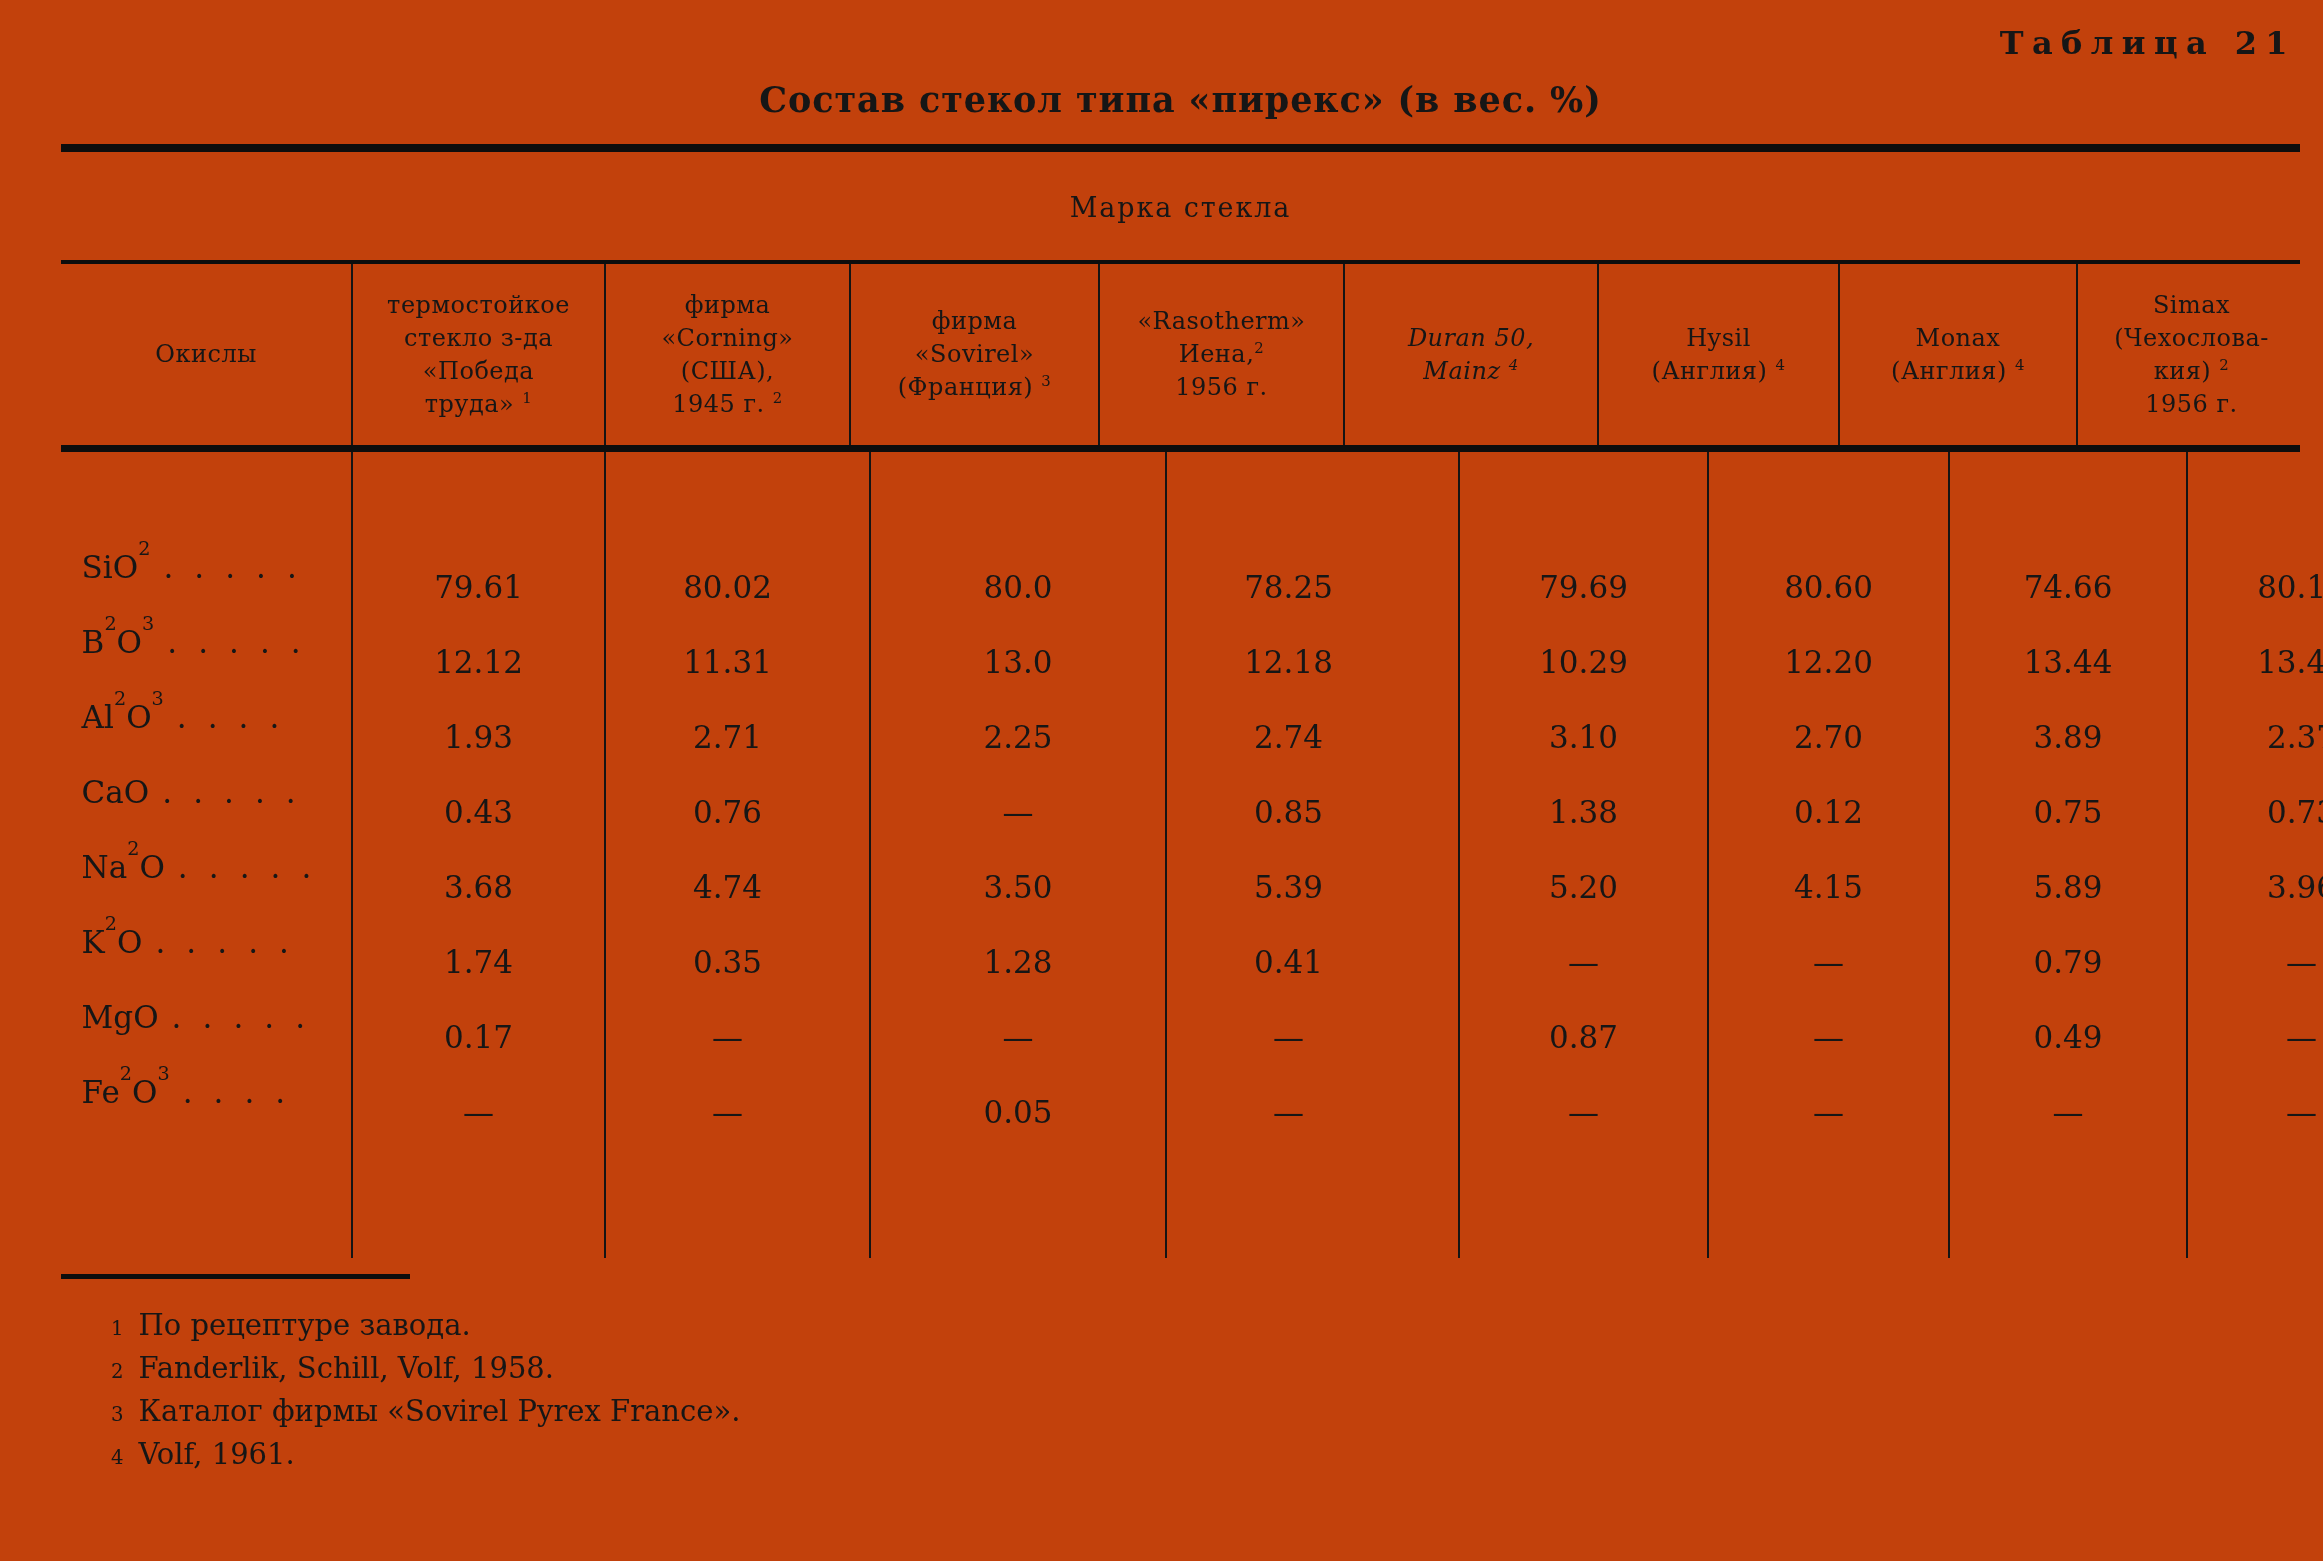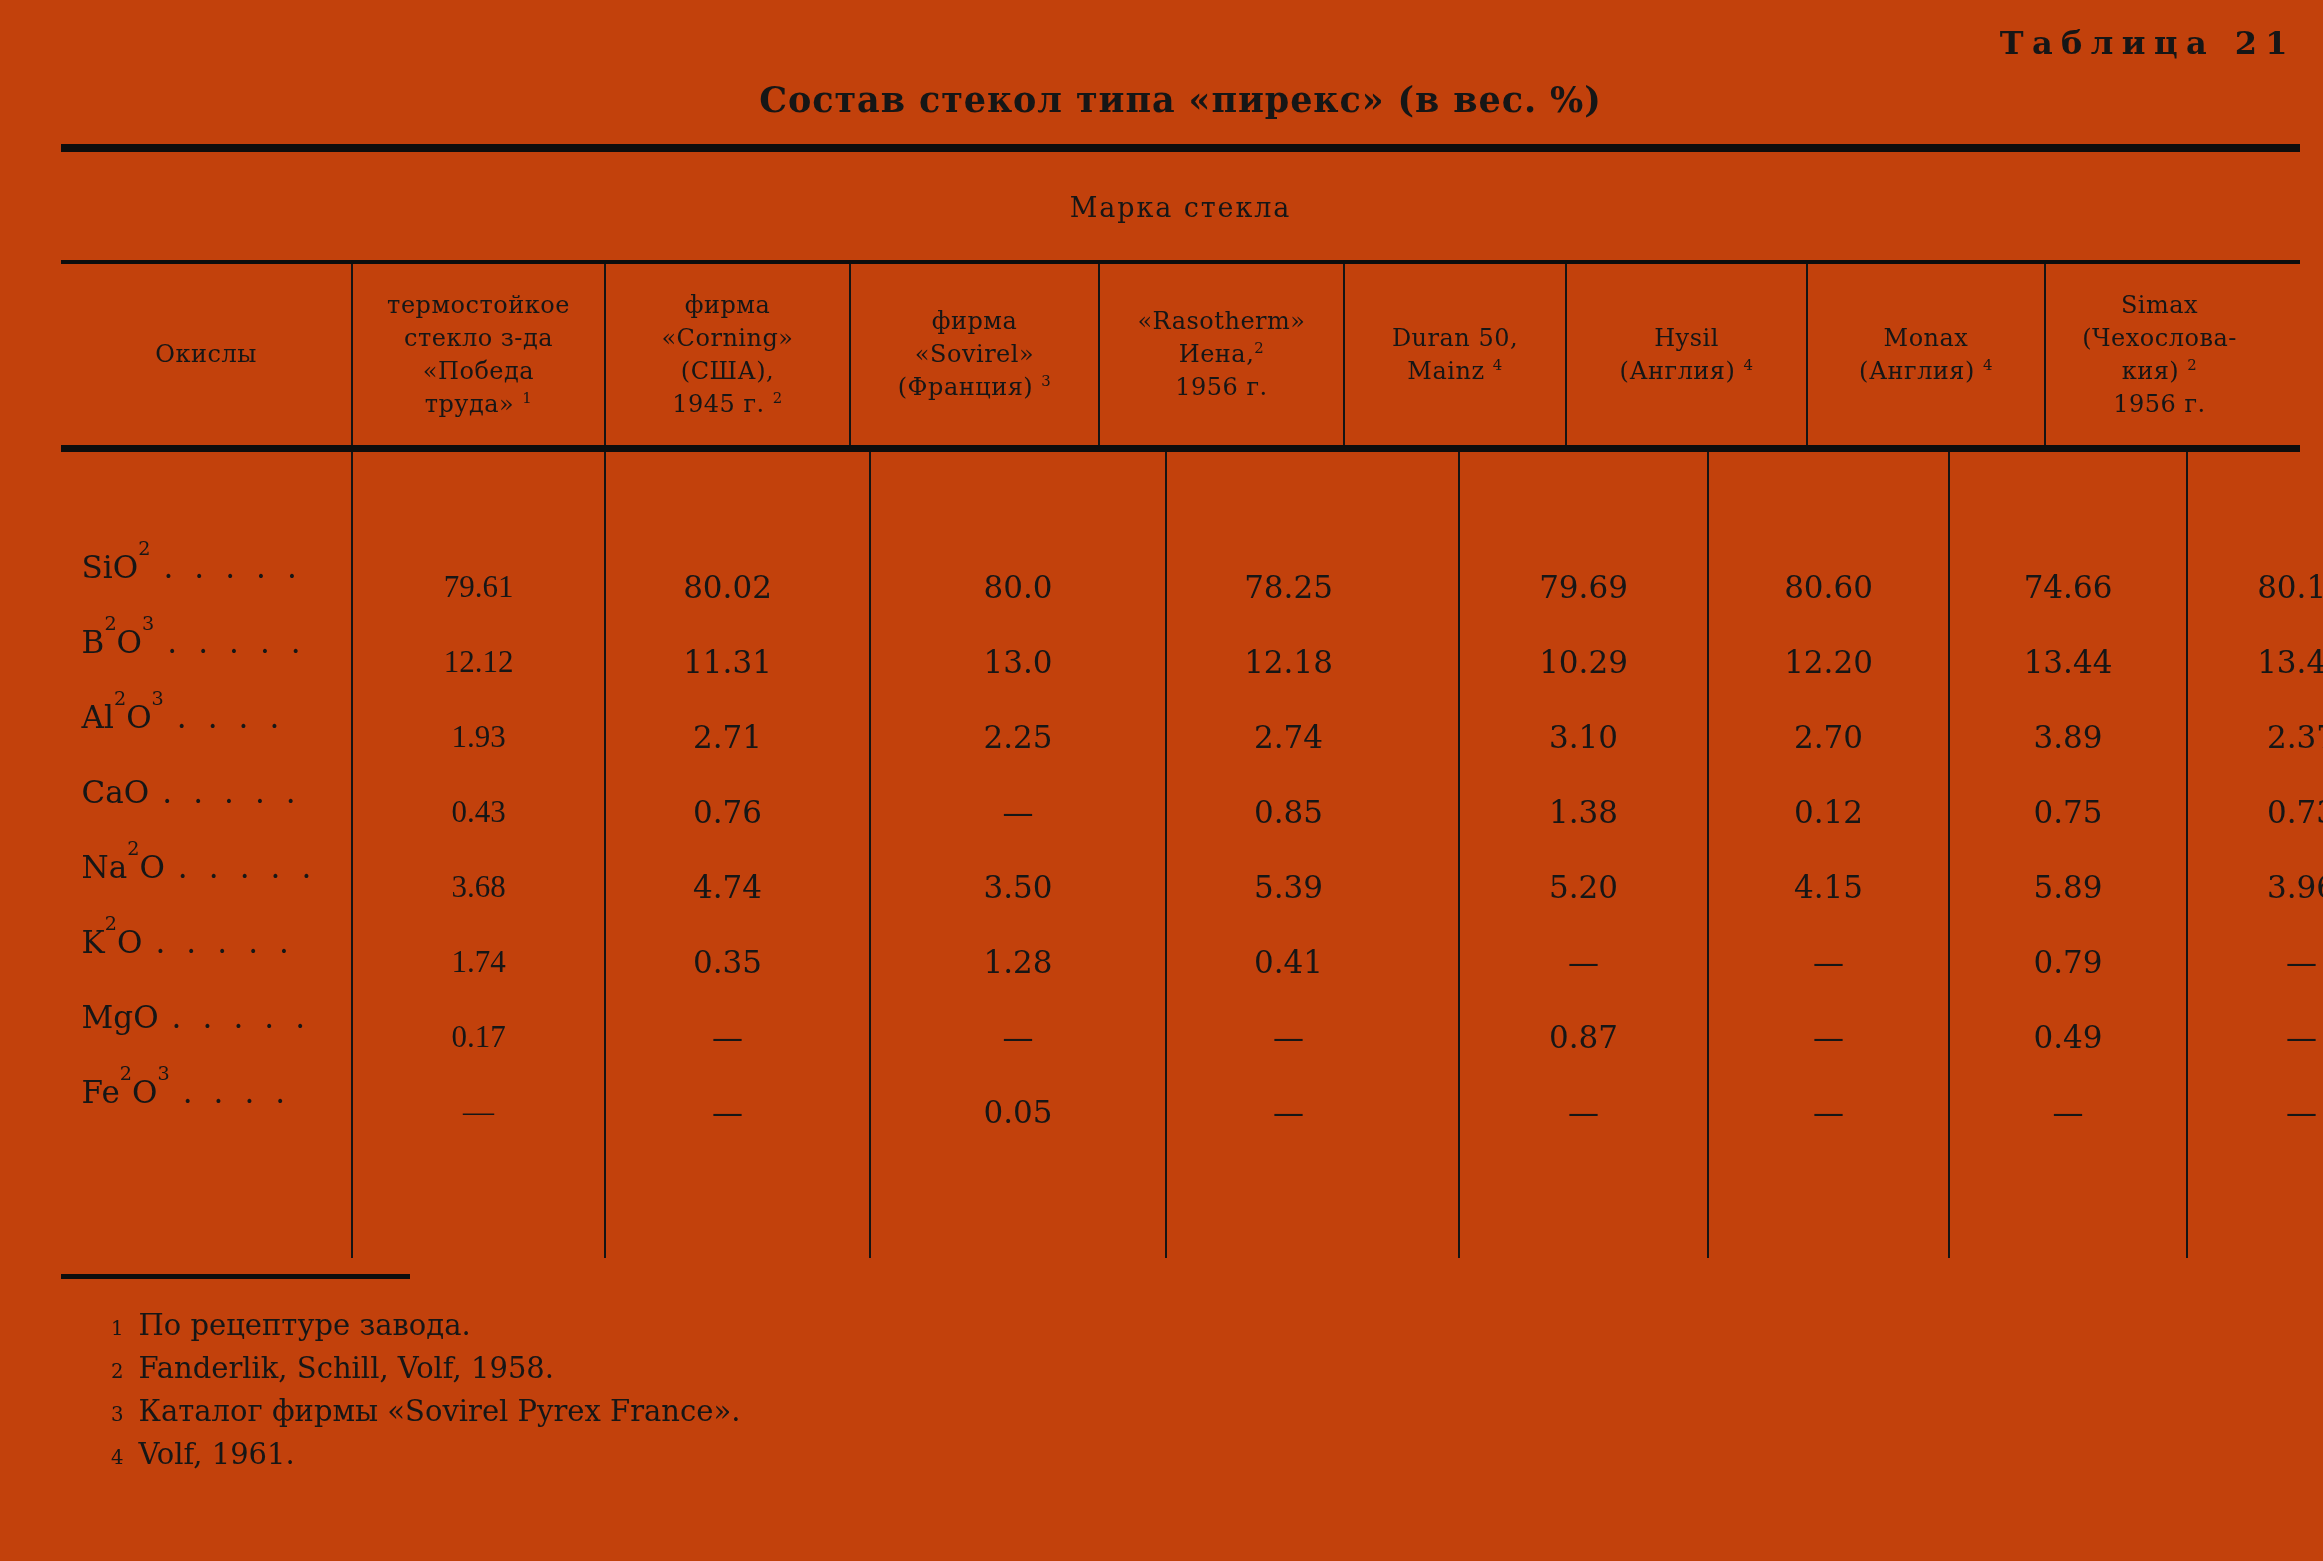--- a/index.html
+++ b/index.html
@@ -110,7 +110,7 @@
           <span>1956 г.</span>
         </div>
       </div>
-      <div class="col sep" style="width: 222px;">
+      <div class="col sep" style="width: 254px; font-style: italic;">
         <div class="hcell">
           <span>Duran 50,</span>
           <span>Mainz <sup>4</sup></span>

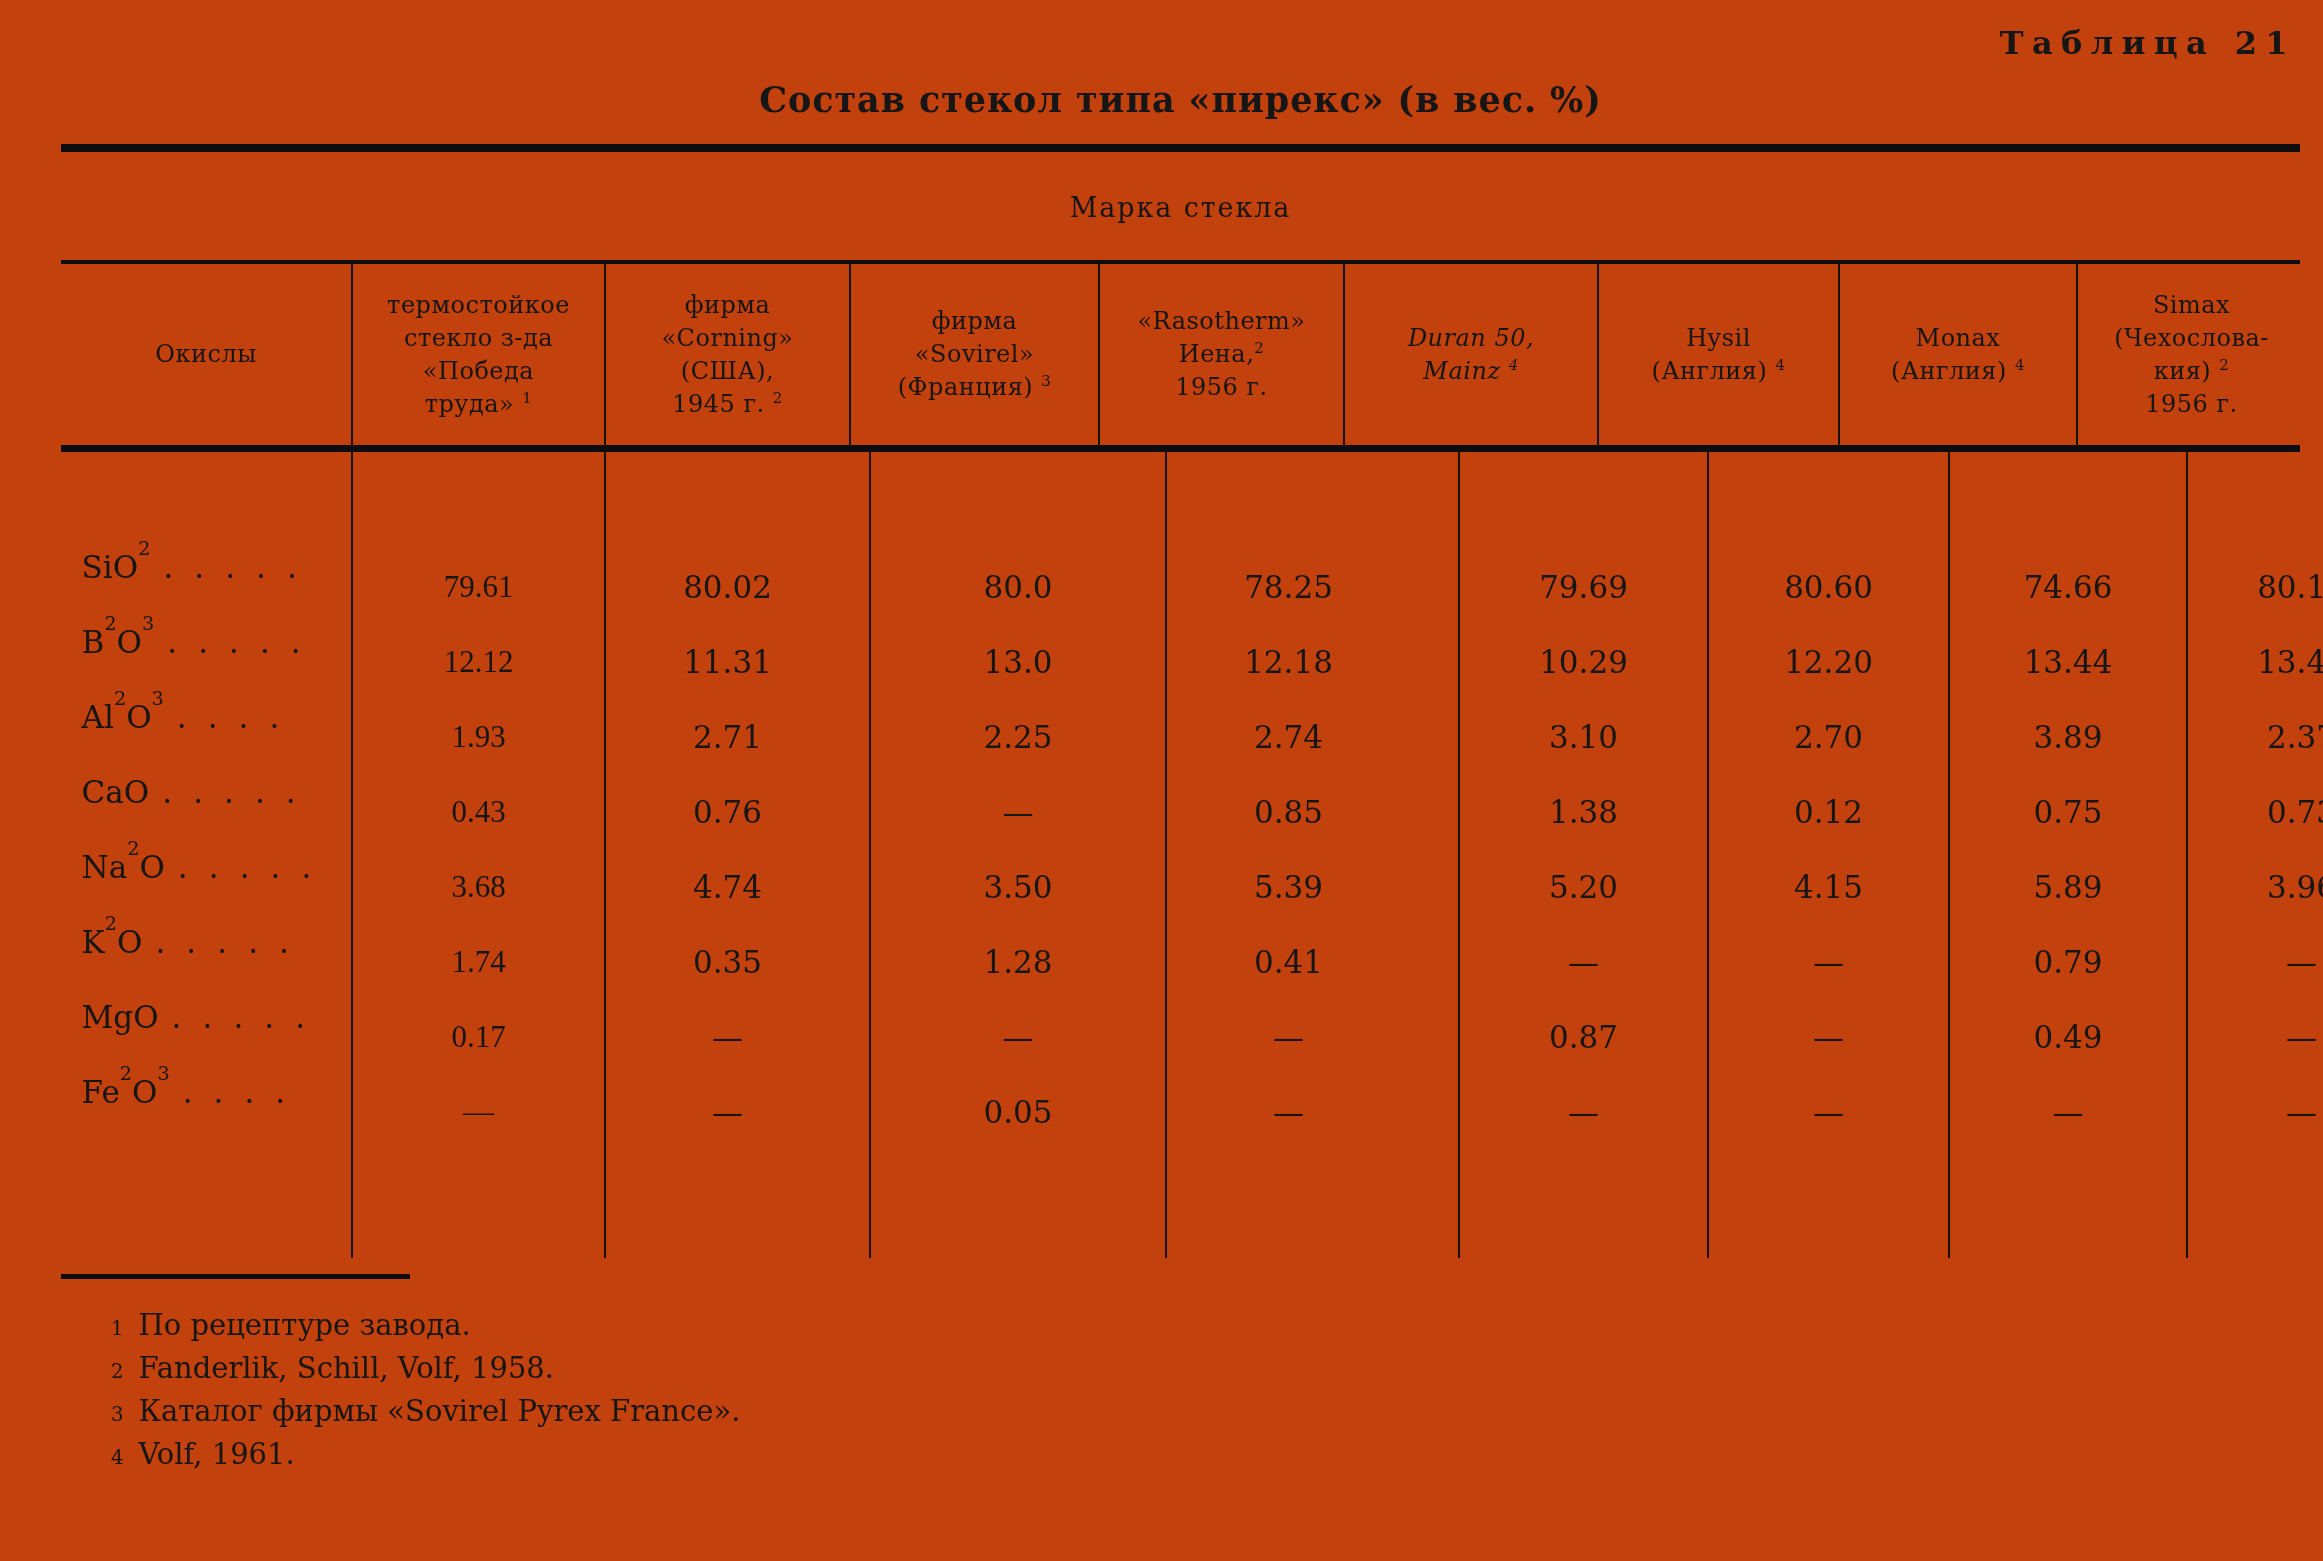--- a/index.html
+++ b/index.html
@@ -151,7 +151,7 @@
         <div class="lcell">MgO<span class="dots">. . . . .</span></div>
         <div class="lcell">Fe<sub>2</sub>O<sub>3</sub><span class="dots">. . . .</span></div>
       </div>
-      <div class="col sep bcol" style="width: 253px; font-family: Liberation Serif, serif;">
+      <div class="col sep bcol" style="width: 253px;">
         <div class="vcell">79.61</div>
         <div class="vcell">12.12</div>
         <div class="vcell">1.93</div>

